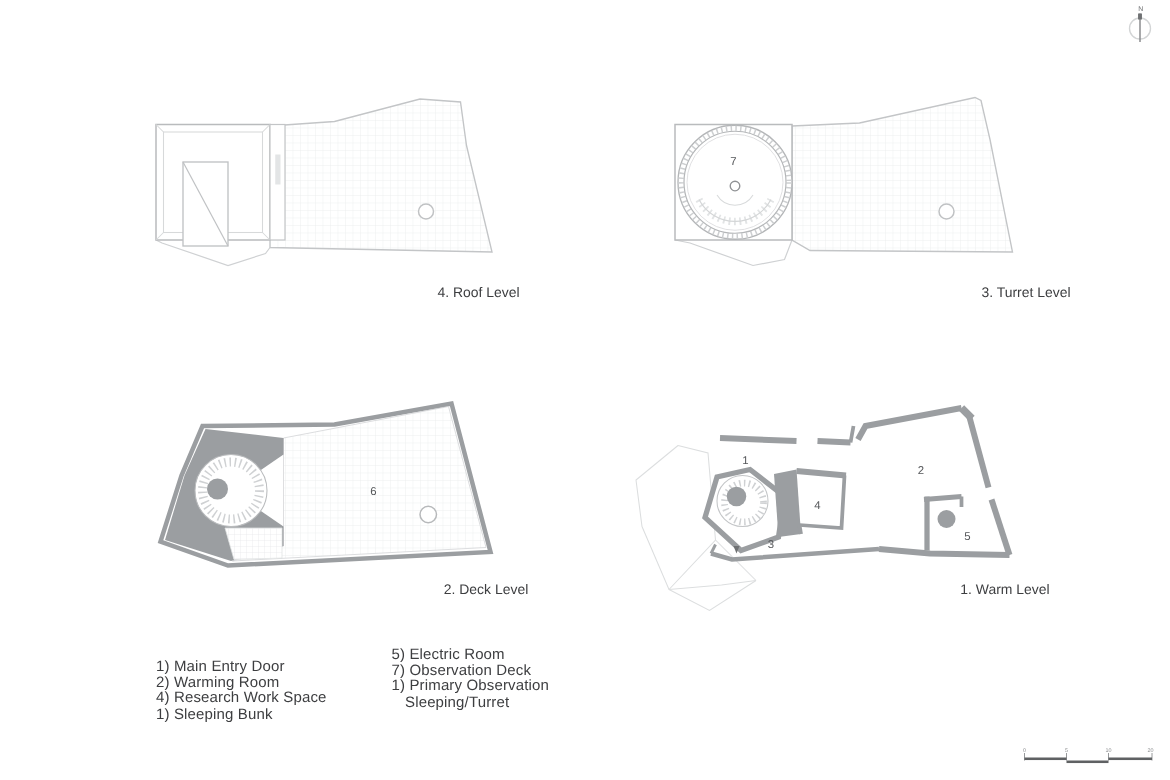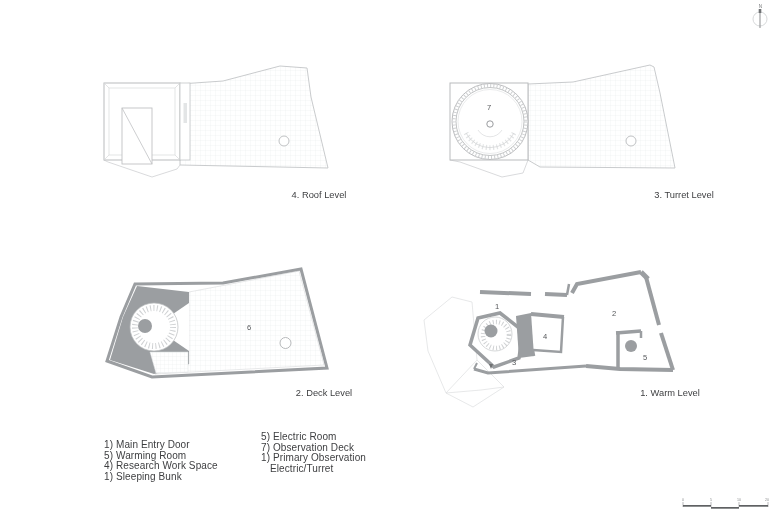--- a/index.html
+++ b/index.html
@@ -154,7 +154,7 @@
 
 <div class="legend-col" style="left:104px;top:440px;">
   <div>1) Main Entry Door</div>
-  <div>5) Warming Room</div>
+  <div>2) Warming Room</div>
   <div>4) Research Work Space</div>
   <div>1) Sleeping Bunk</div>
 </div>

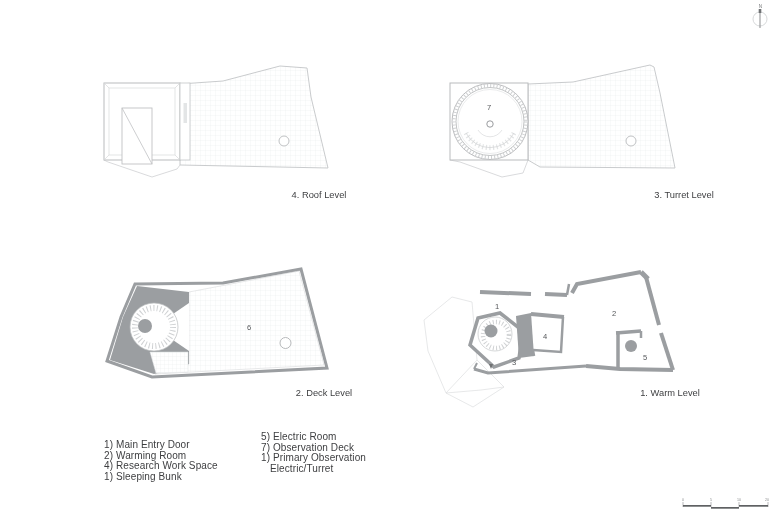--- a/index.html
+++ b/index.html
@@ -162,7 +162,7 @@
   <div>5) Electric Room</div>
   <div>7) Observation Deck</div>
   <div>1) Primary Observation</div>
-  <div class="indent">Electric/Turret</div>
+  <div class="indent">Sleeping/Turret</div>
 </div>
 
 </div>

